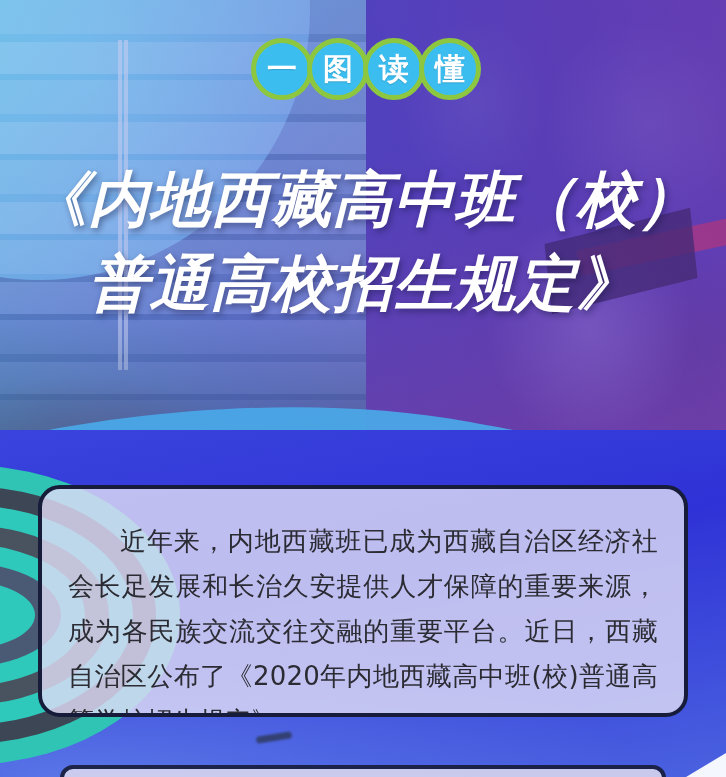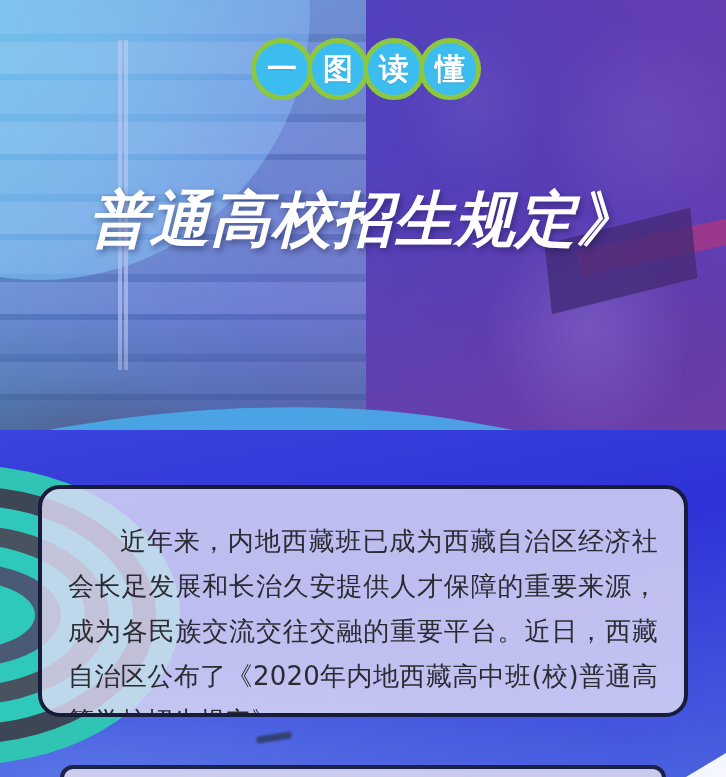--- a/index.html
+++ b/index.html
@@ -286,6 +286,7 @@
     </div>
 
     <div class="headline">
+      <span class="l1">《内地西藏高中班（校）</span>
       <span class="l2">普通高校招生规定》</span>
     </div>
   </div>

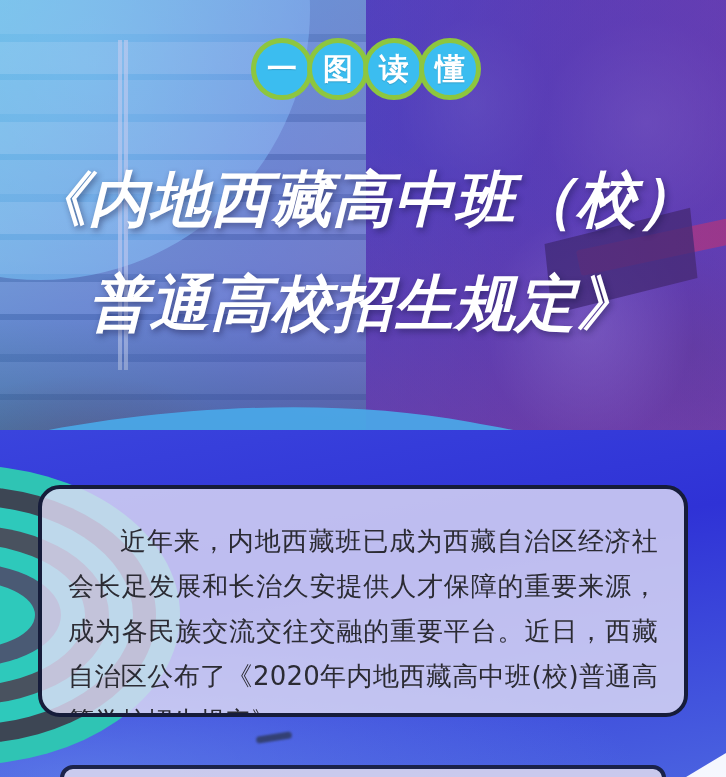--- a/index.html
+++ b/index.html
@@ -152,7 +152,7 @@
     letter-spacing:1px;
     text-shadow:2px 3px 6px rgba(20,20,60,.45);
   }
-  .headline .l2{ display:block;margin-top:20px; }
+  .headline .l2{ display:block; }
 
   
   .lower{

